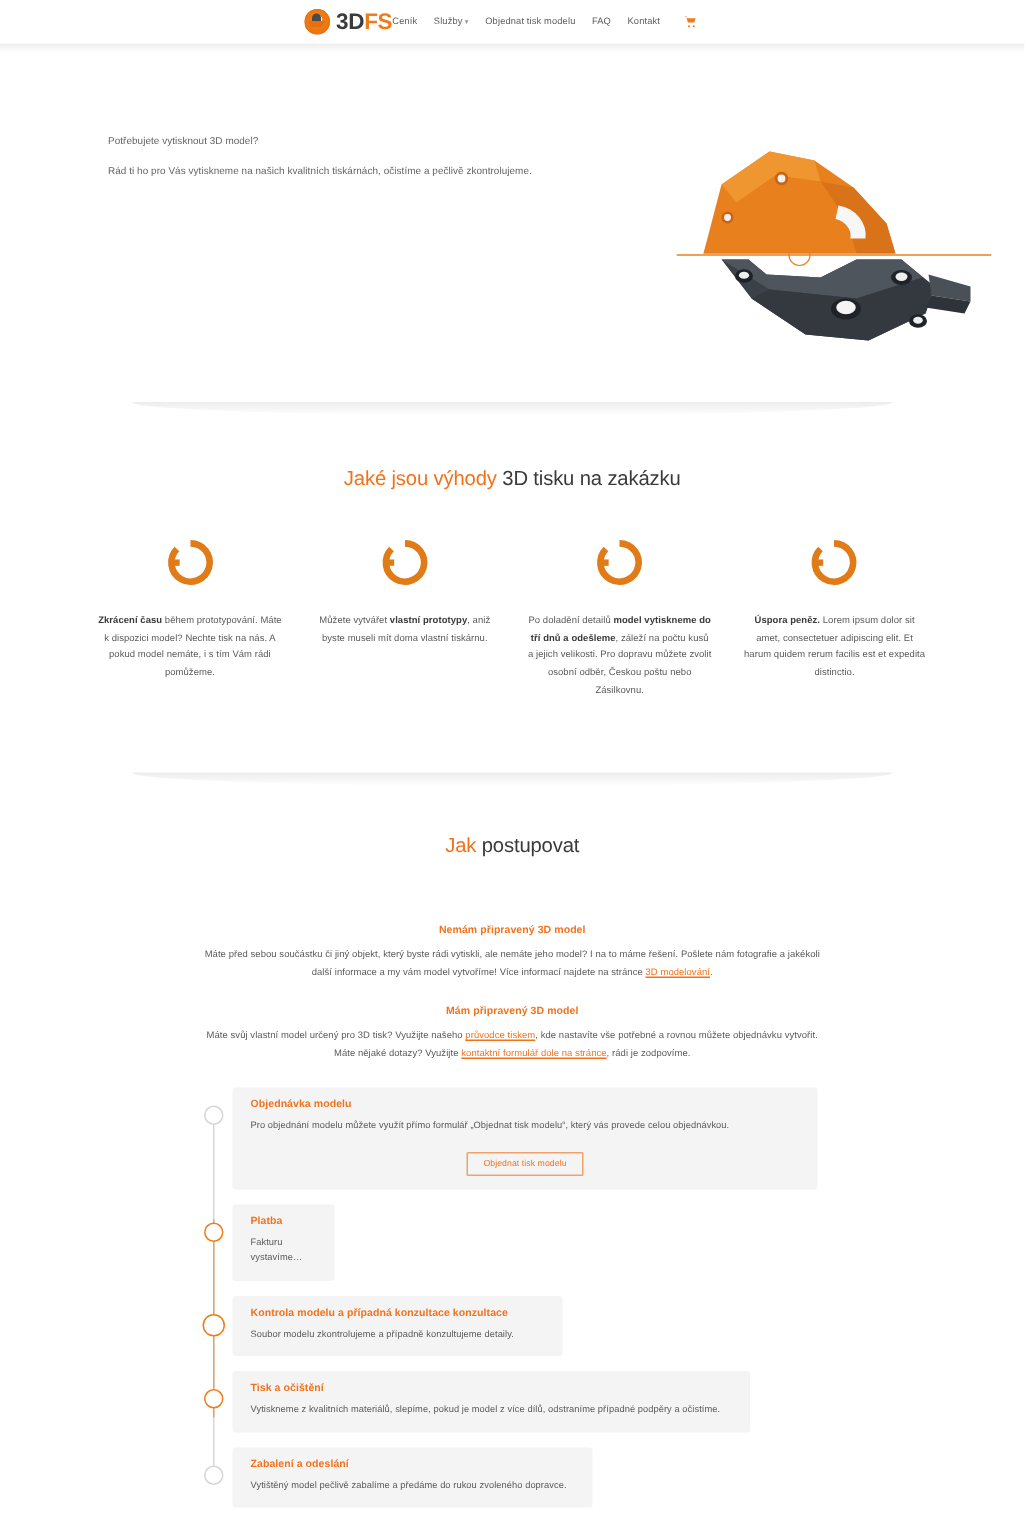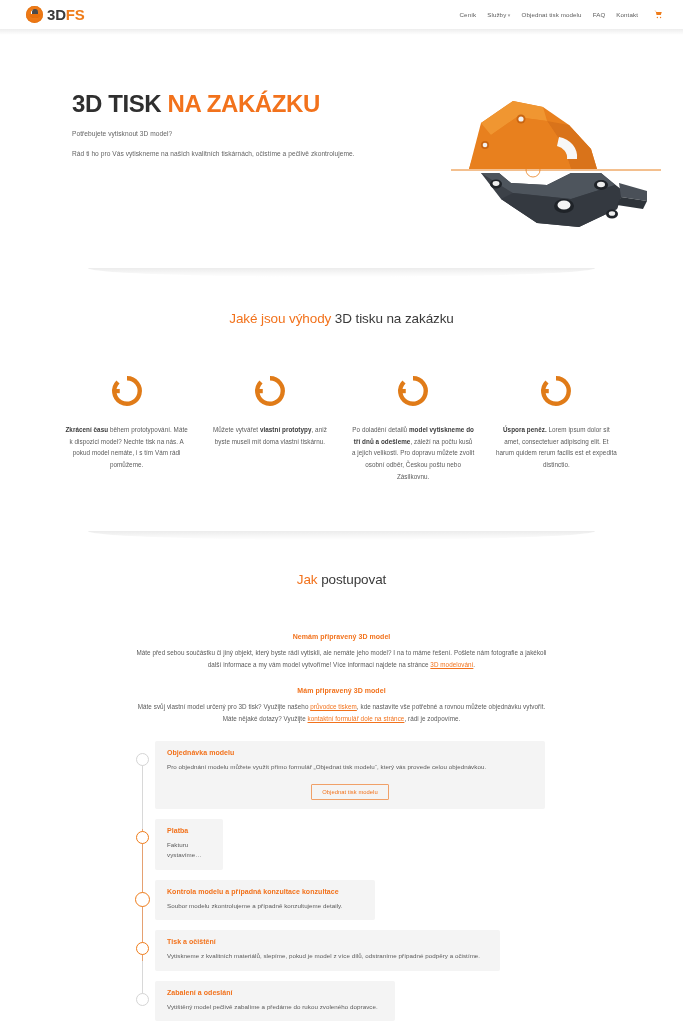--- a/index.html
+++ b/index.html
@@ -20,8 +20,8 @@
     background: #ffffff;
     display: flex;
     align-items: center;
-    justify-content: space-between;
-    padding: 0 20px 0 26px;
+    justify-content: center;
+    padding: 0 20px 0 5px;
     position: relative;
     z-index: 30;
   }

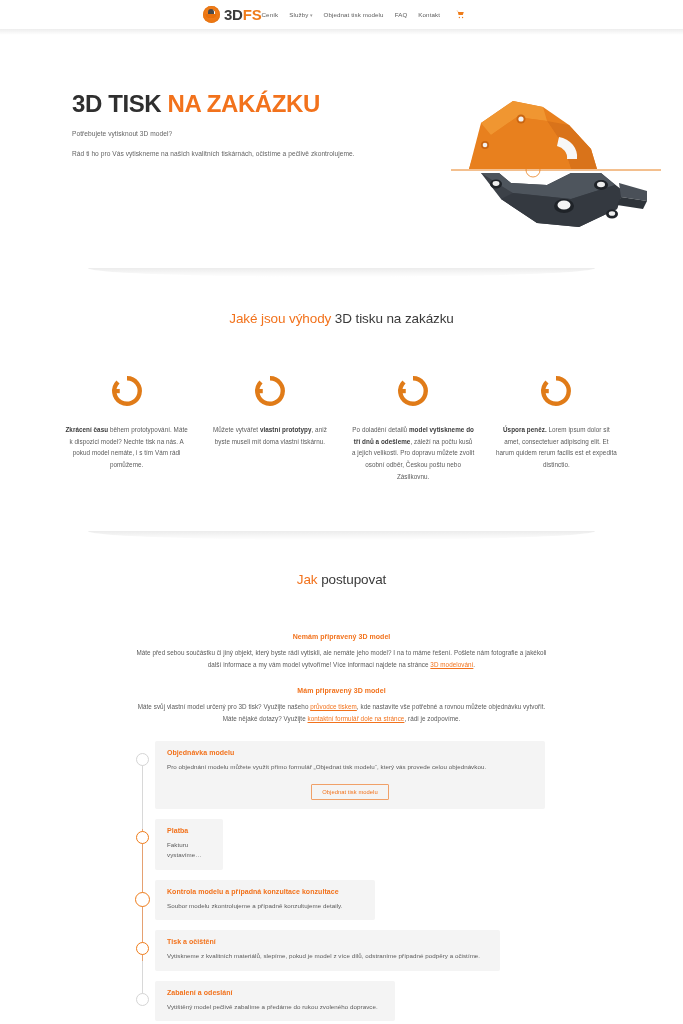--- a/index.html
+++ b/index.html
@@ -224,9 +224,6 @@
 <section class="section hero">
   <div class="hero-inner">
     <div class="hero-copy">
-      <h1 class="hero-title">
-        <span class="dark">3D TISK </span><span class="accent">NA ZAKÁZKU</span>
-      </h1>
       <p class="hero-sub">Potřebujete vytisknout 3D model?</p>
       <p class="hero-desc">Rád ti ho pro Vás vytiskneme na našich kvalitních tiskárnách, očistíme a pečlivě zkontrolujeme.</p>
     </div>

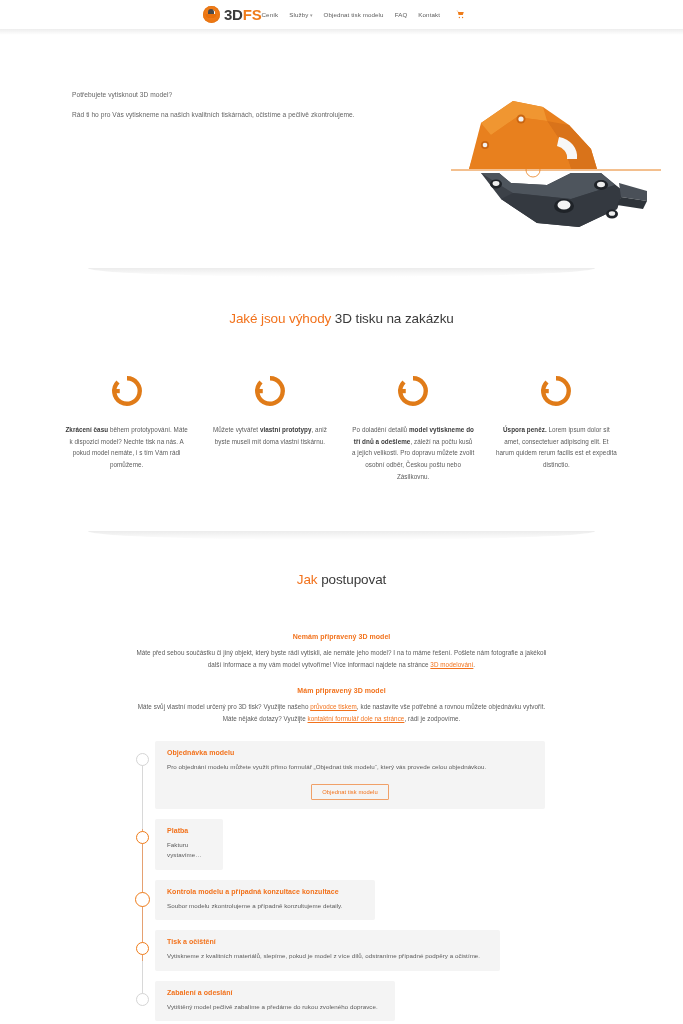--- a/index.html
+++ b/index.html
@@ -109,7 +109,7 @@
   .advantages { padding: 30px 0 40px; }
   .section-heading {
     text-align: center; font-size: 13.5px; font-weight: 400;
-    letter-spacing: -0.1px; margin-bottom: 48px;
+    letter-spacing: -0.1px; margin-bottom: 32px;
   }
   .section-heading .accent { color: #f2721c; }
   .section-heading .dark { color: #3a3a3a; }

